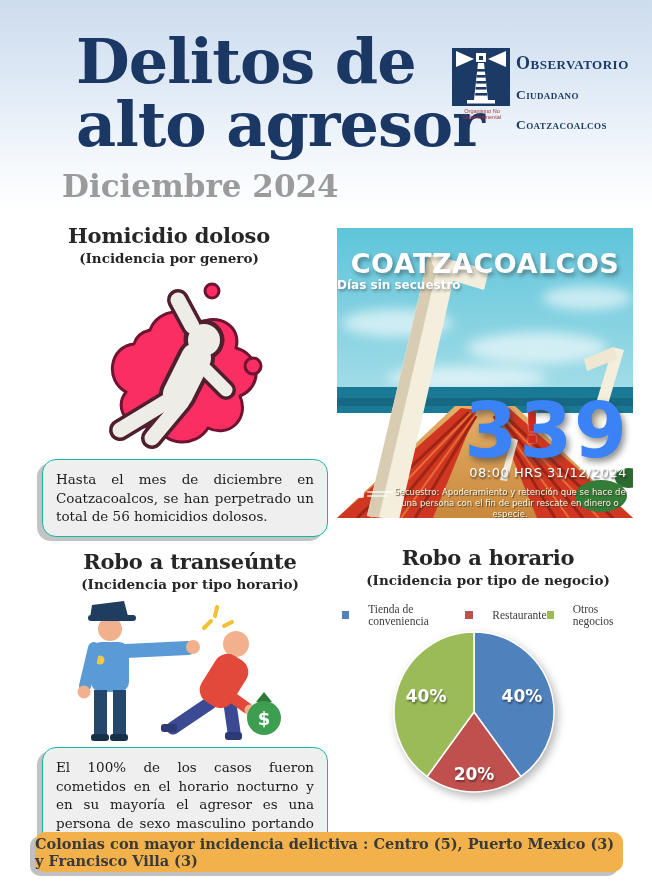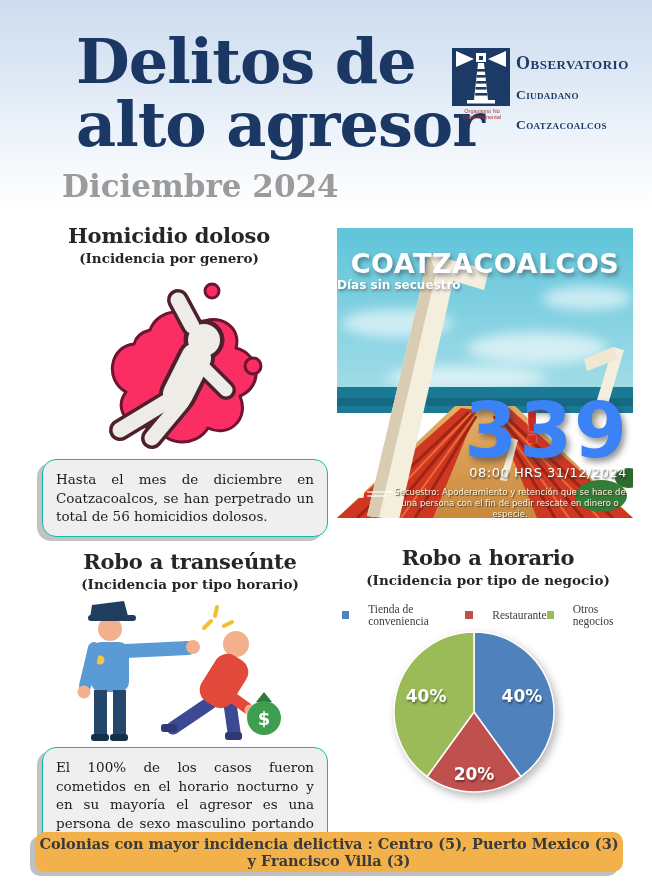--- a/index.html
+++ b/index.html
@@ -58,7 +58,7 @@
   
   .banner{position:absolute;left:35px;top:832px;width:588px;height:40px;background:#f2b14b;
         border-radius:10px;box-shadow:-5px 4px 0 #c0c0c0;display:flex;align-items:center;
-        justify-content:center;font-size:14.5px;font-weight:800;color:#3a3a3a;text-align:center;}
+        justify-content:center;font-size:14.5px;font-weight:800;color:#3a3a3a;text-align:left;}
   .icon-wrap{position:absolute;}
 </style>
 </head>

